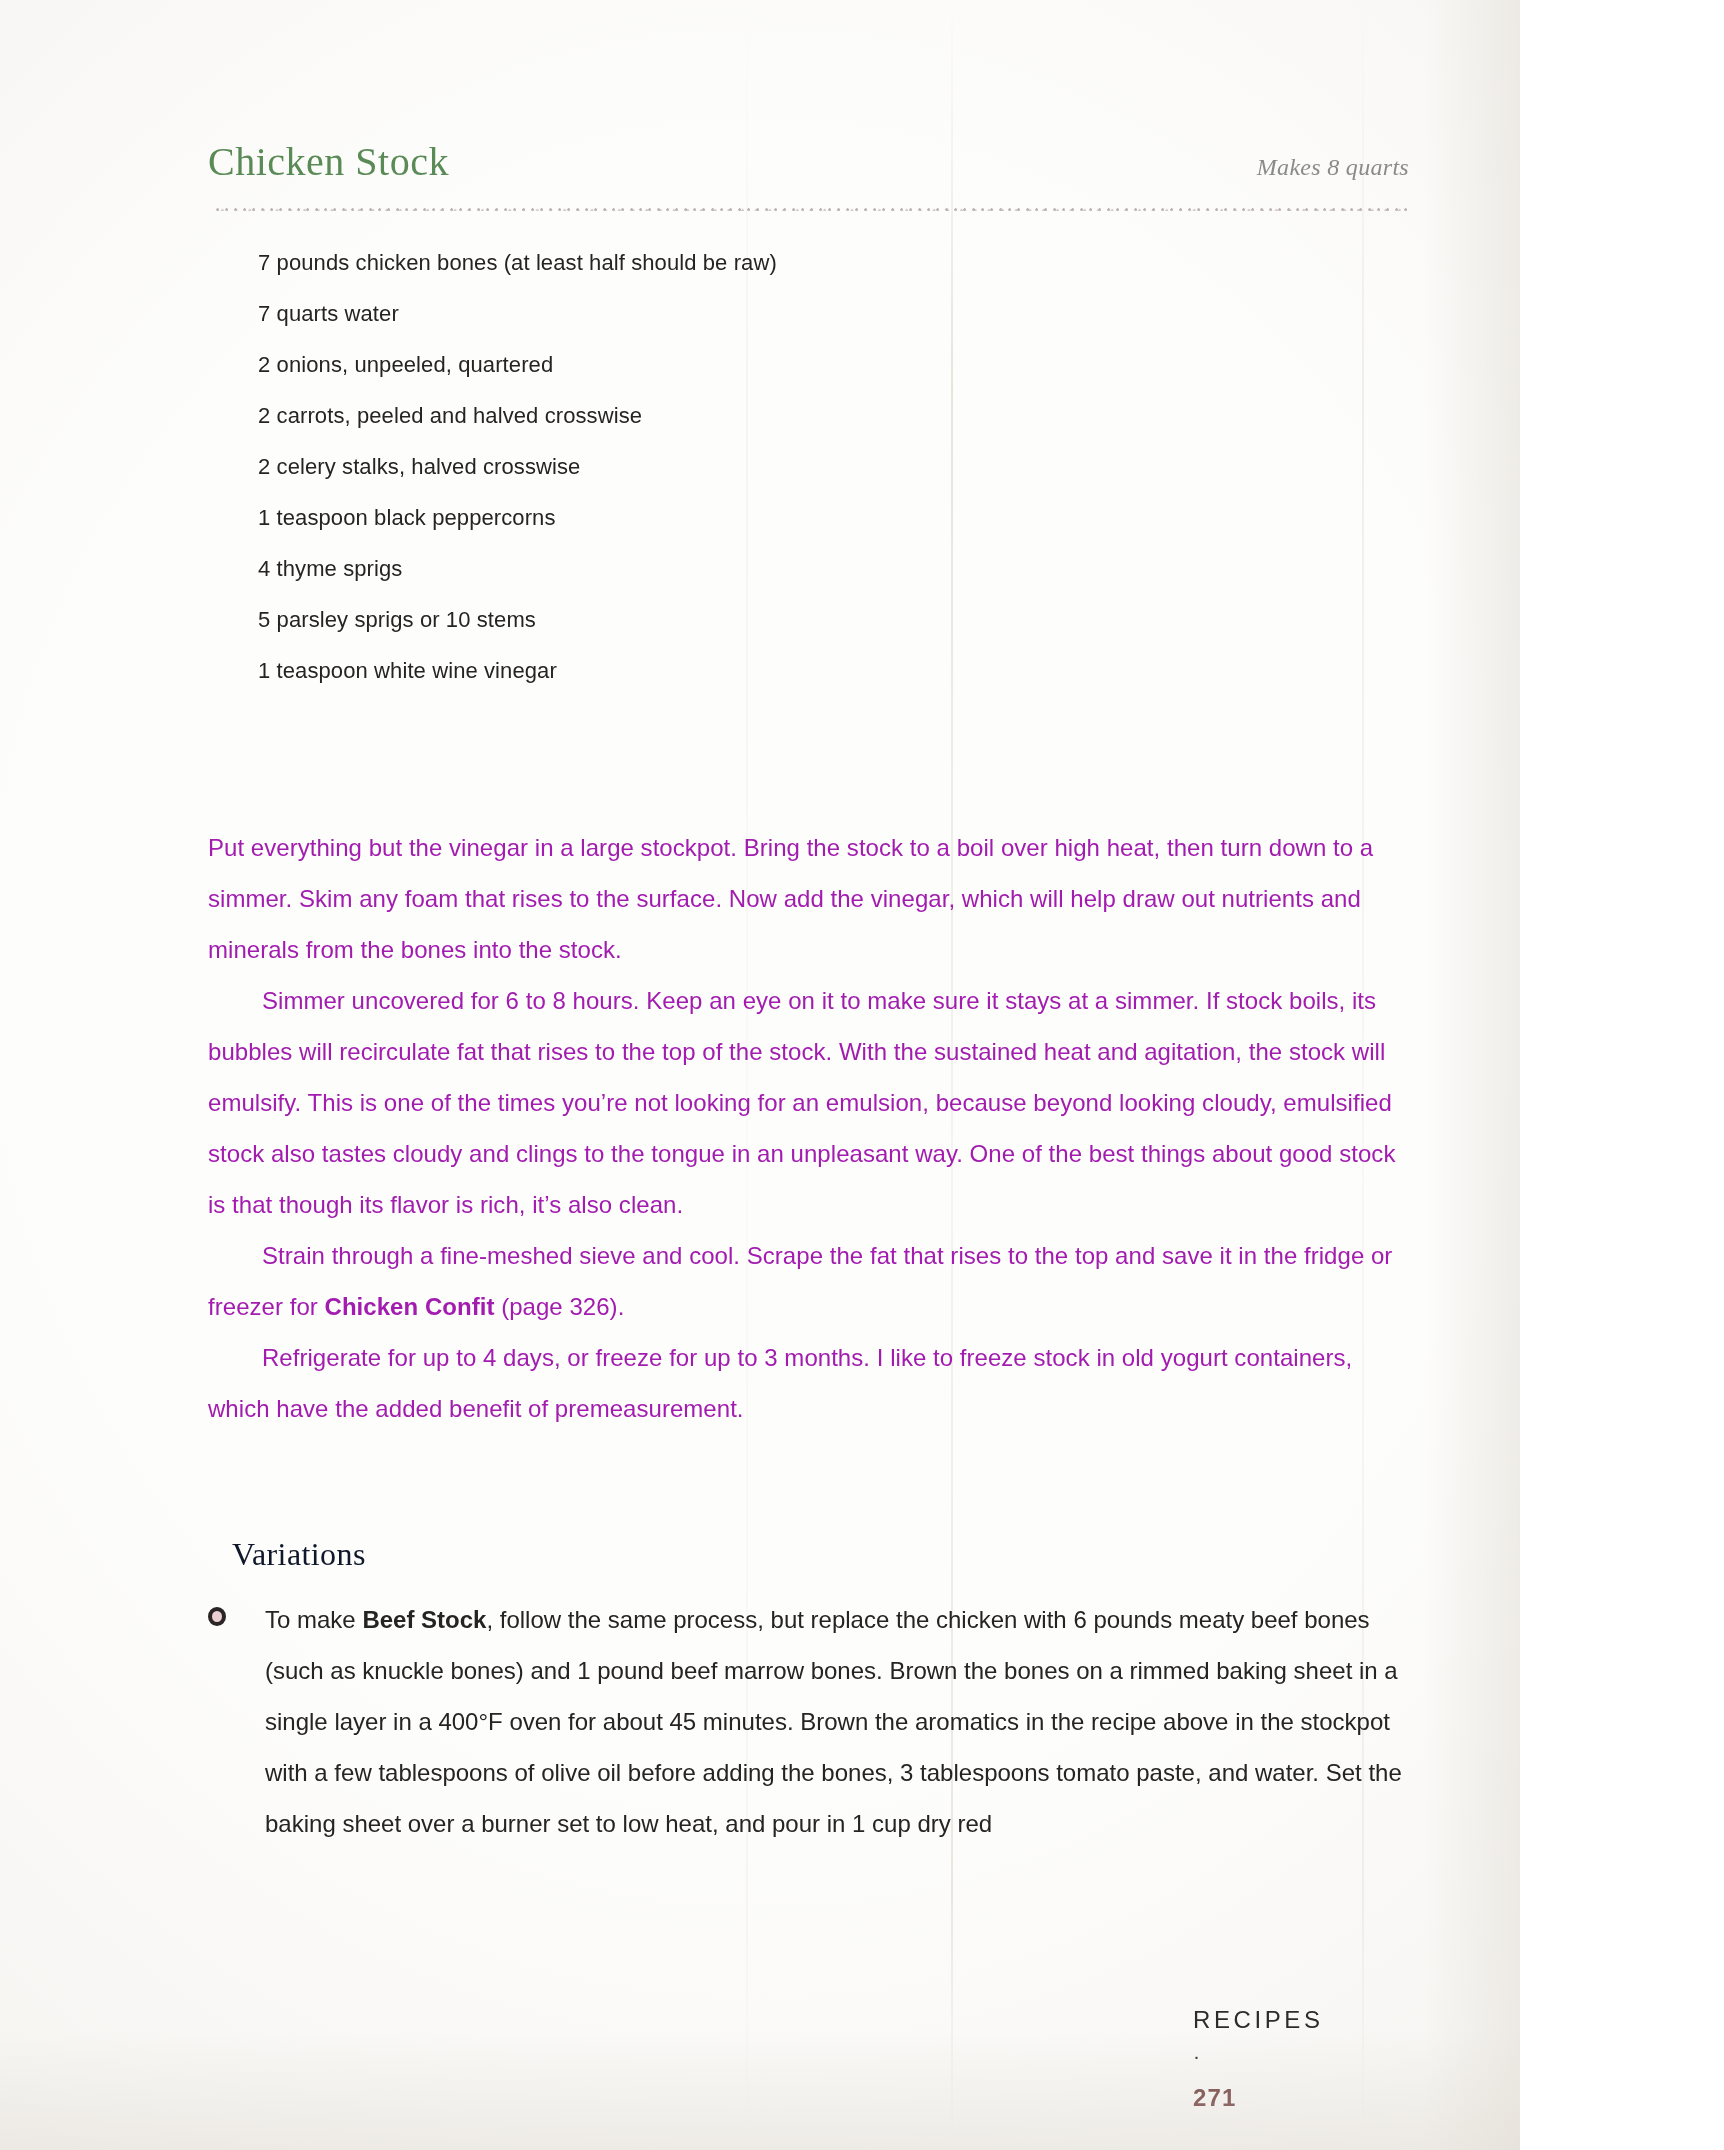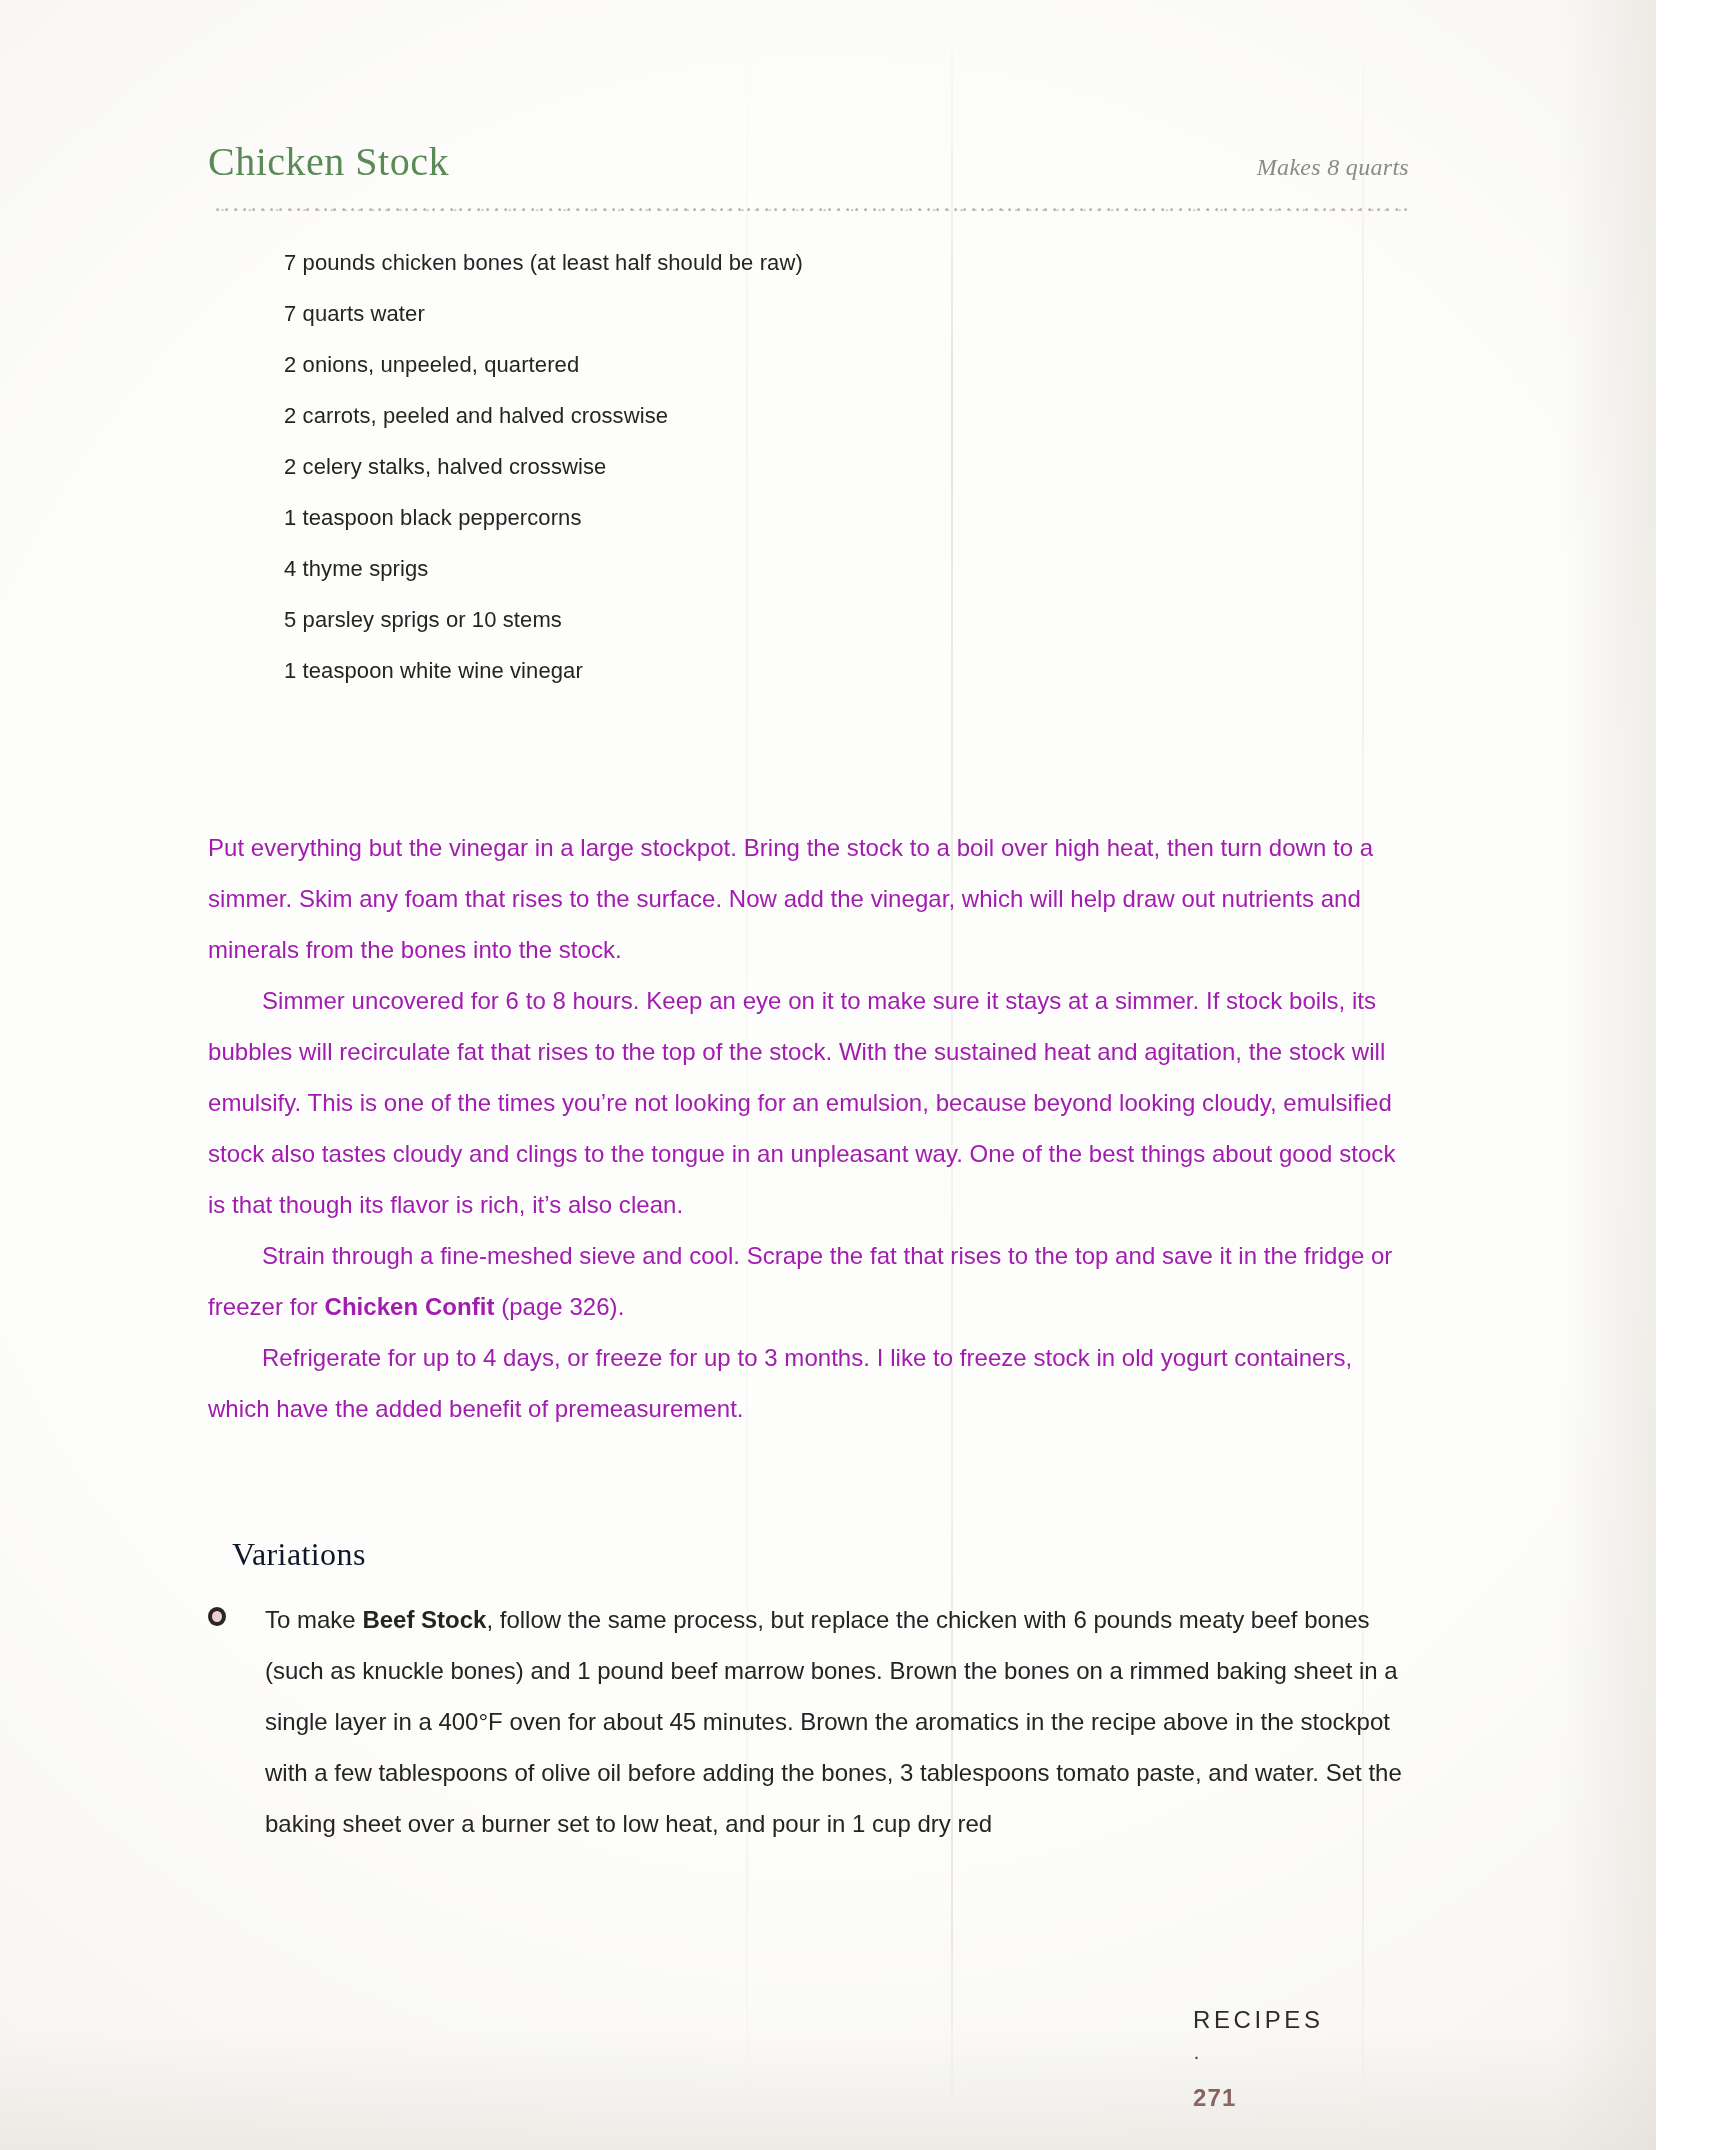--- a/index.html
+++ b/index.html
@@ -10,7 +10,7 @@
 
   .page {
     position: relative;
-    width: 1656px;
+    width: 1520px;
     height: 2151px;
     background: #fdfdfc;
     overflow: hidden;

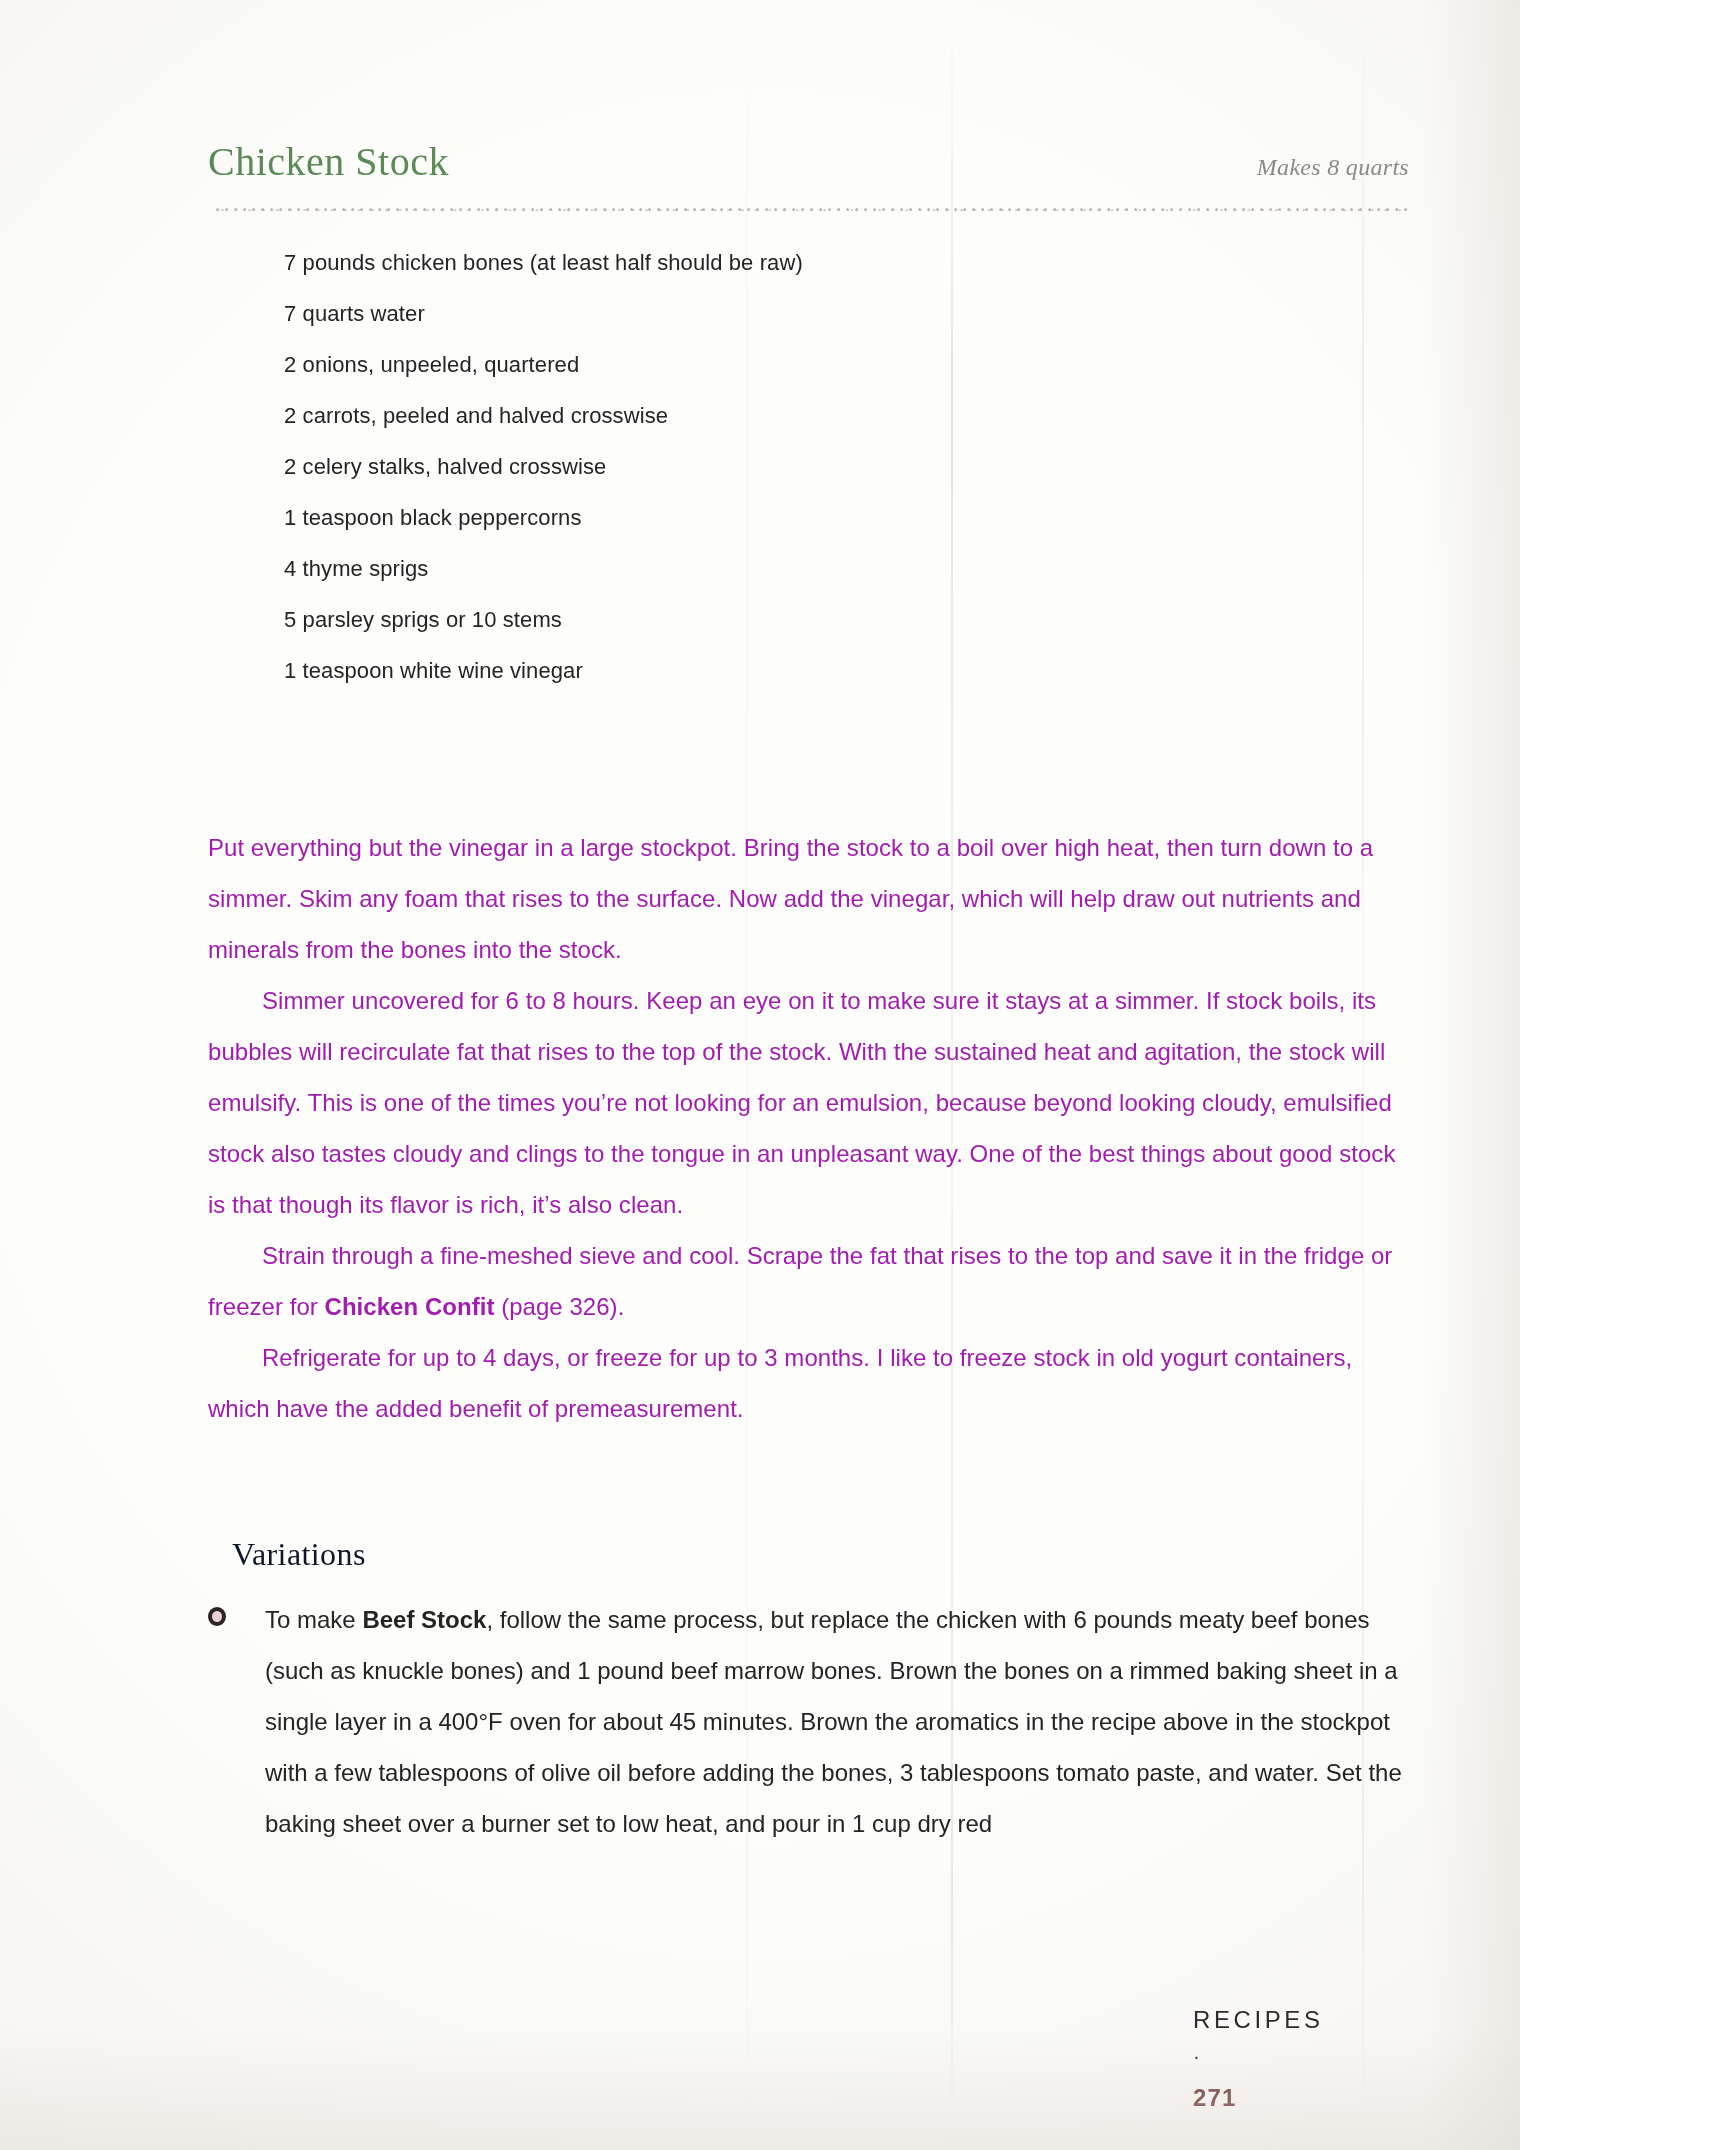--- a/index.html
+++ b/index.html
@@ -104,7 +104,7 @@
   
   .ingredients {
     position: absolute;
-    left: 284px;
+    left: 258px;
     top: 252px;
     width: 1048px;
     list-style: none;

